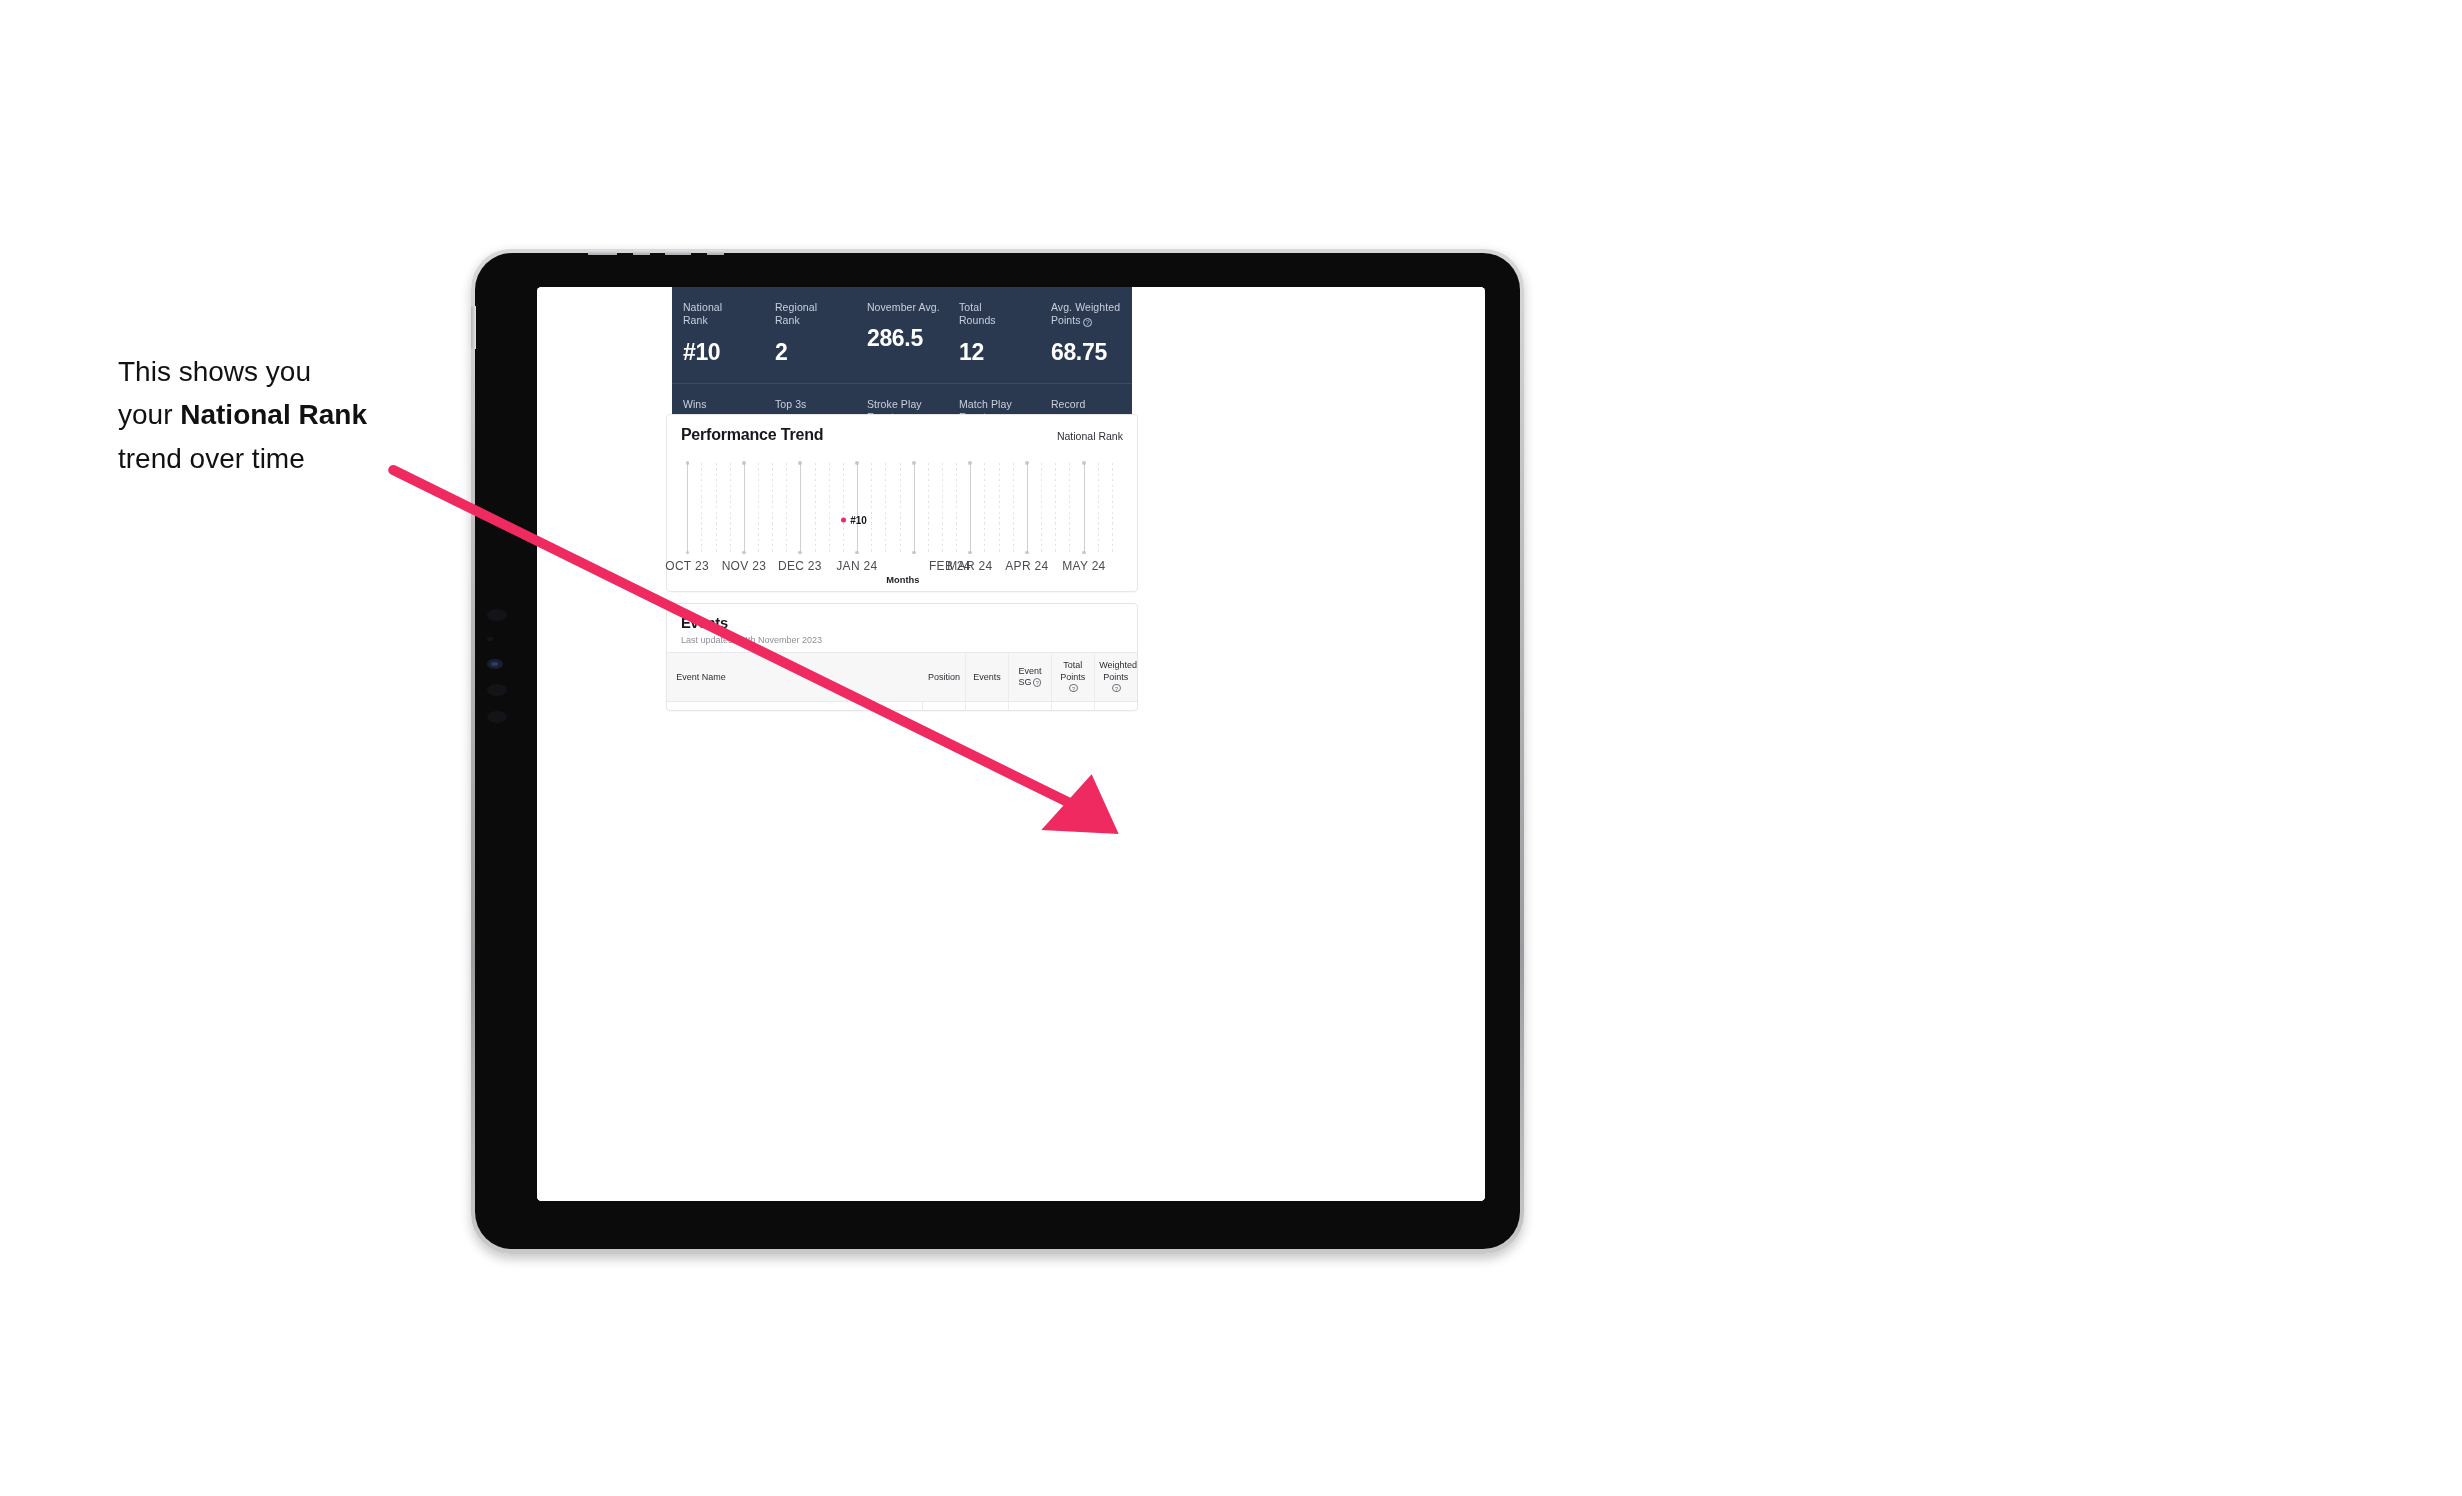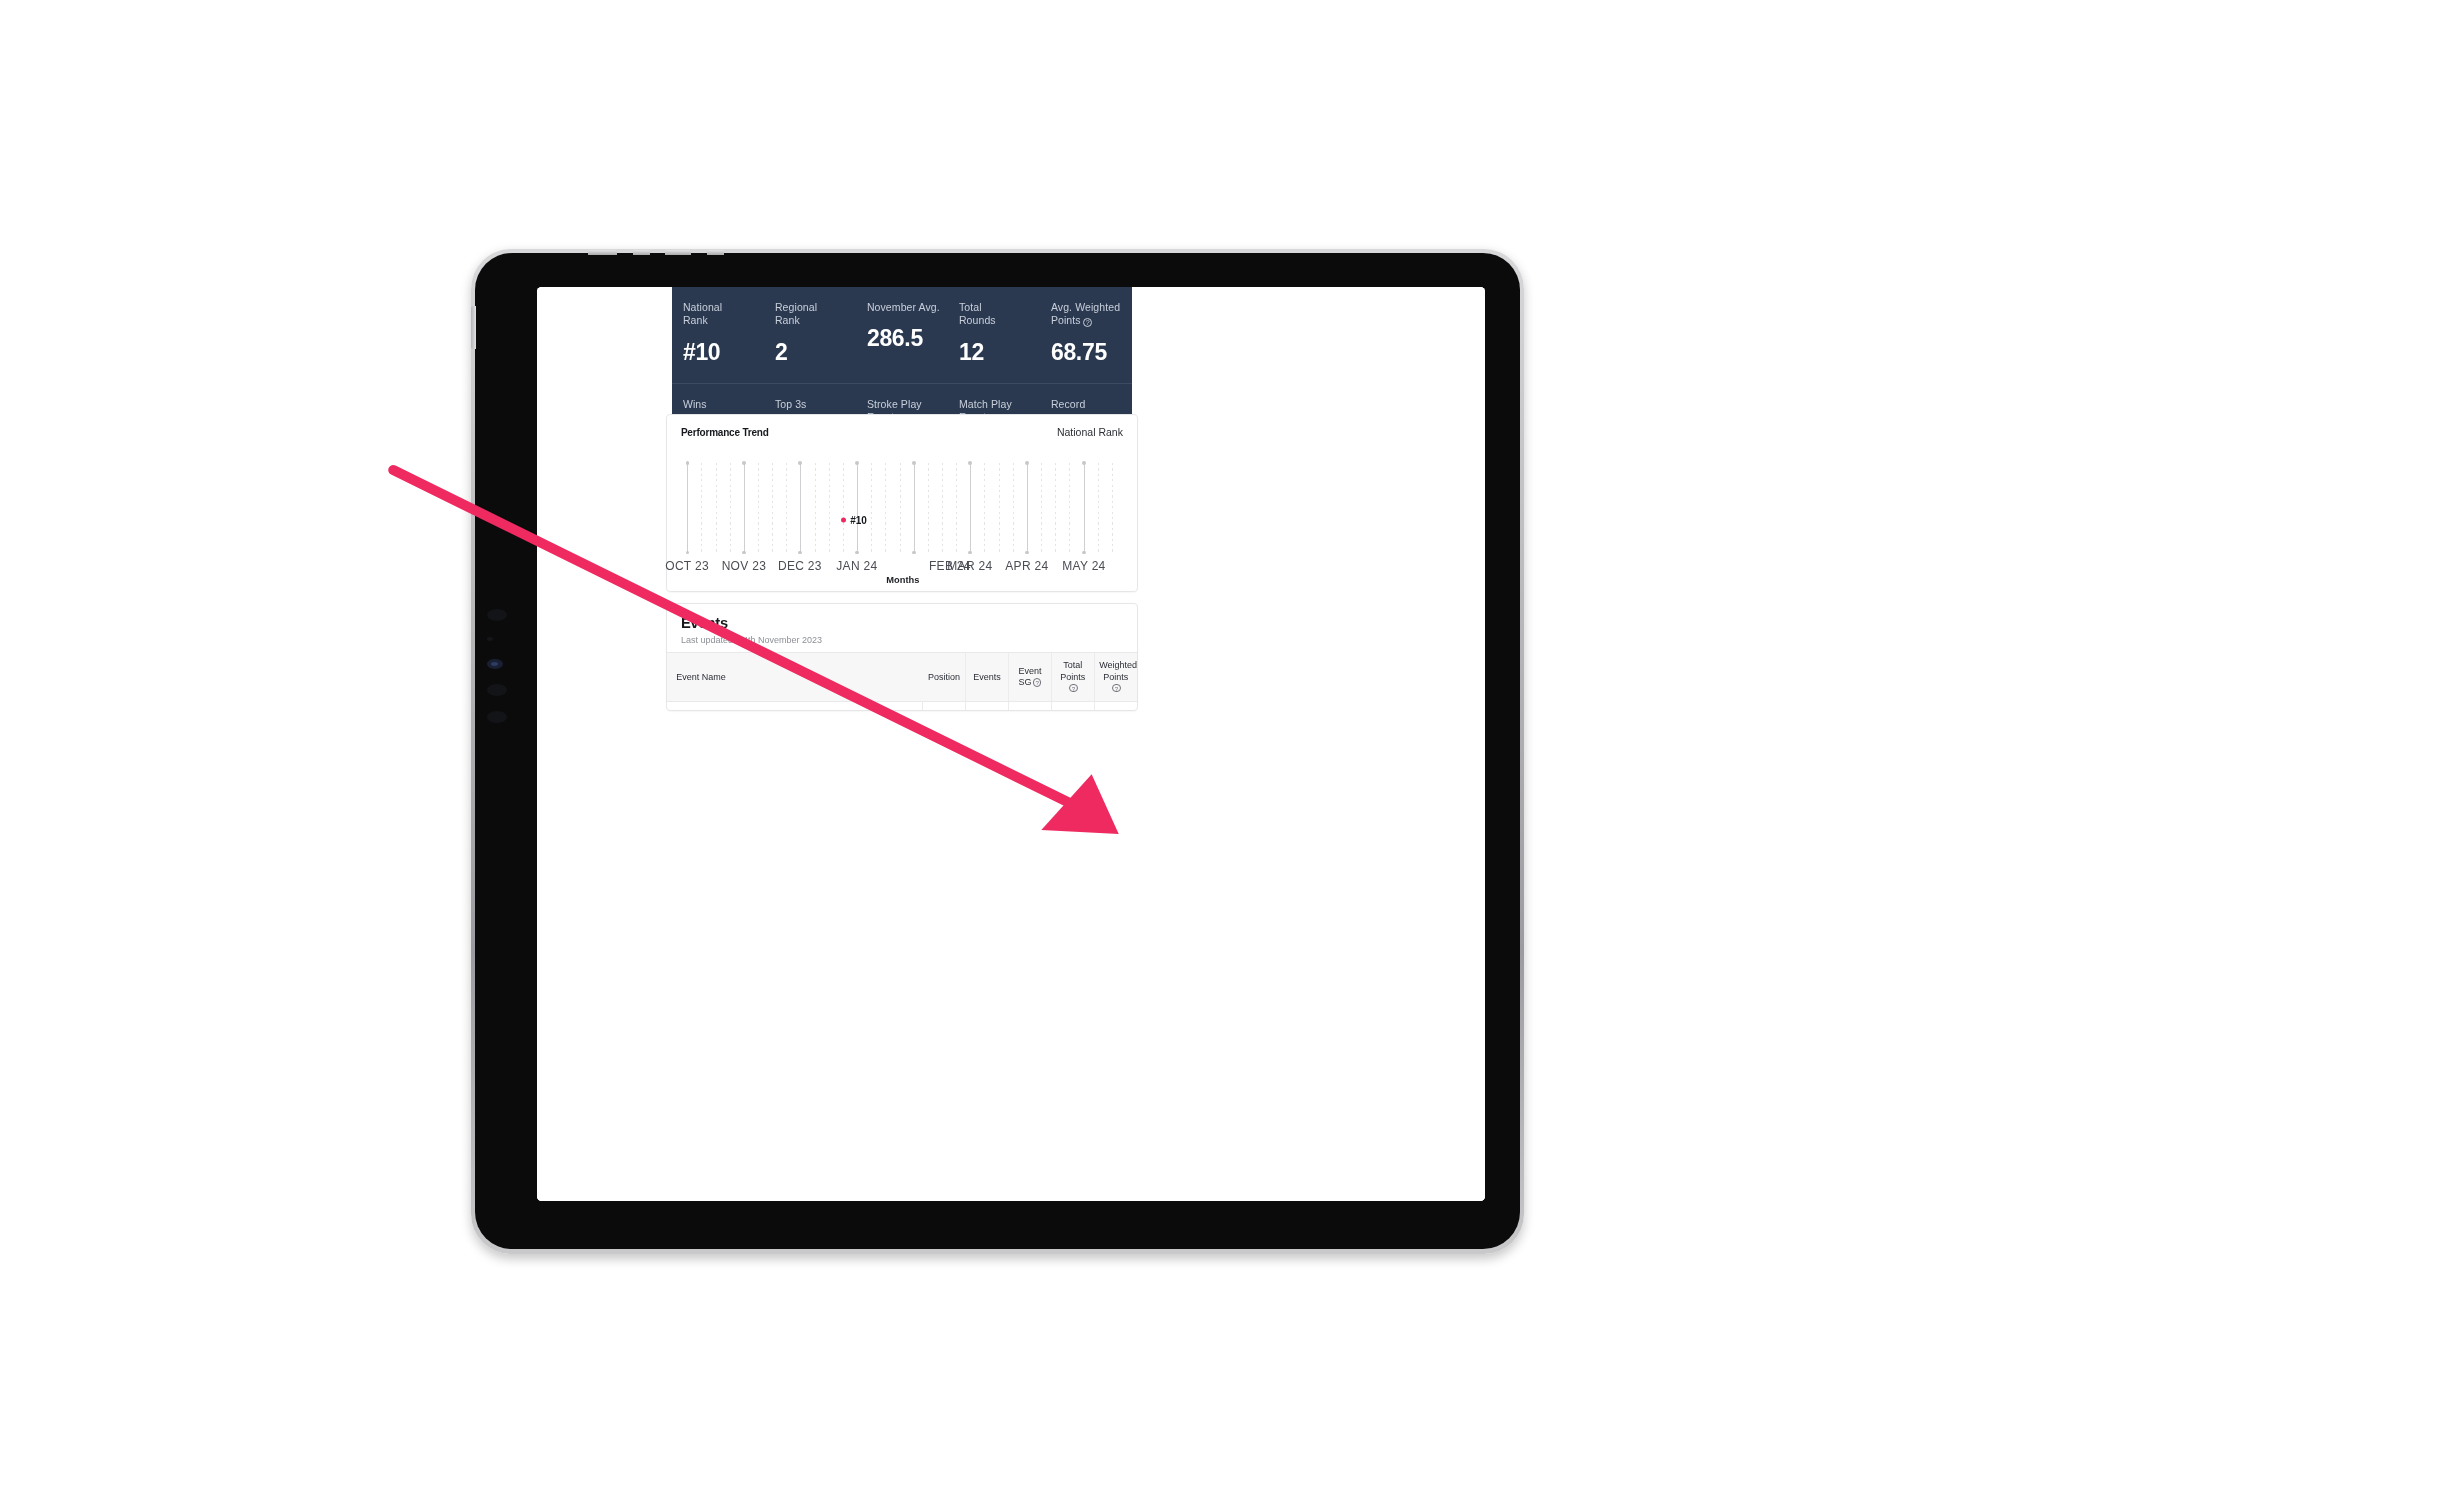--- a/index.html
+++ b/index.html
@@ -247,6 +247,11 @@
 
 <div id="stage">
 
+  <div class="callout">
+    <div>This shows you</div>
+    <div><span>your </span><b>National Rank</b></div>
+    <div>trend over time</div>
+  </div>
 
   <svg class="arrow-svg" viewBox="0 0 3180 1932">
     <line x1="508" y1="607" x2="1408" y2="1050" stroke="#ee2a60" stroke-width="13" stroke-linecap="round"></line>

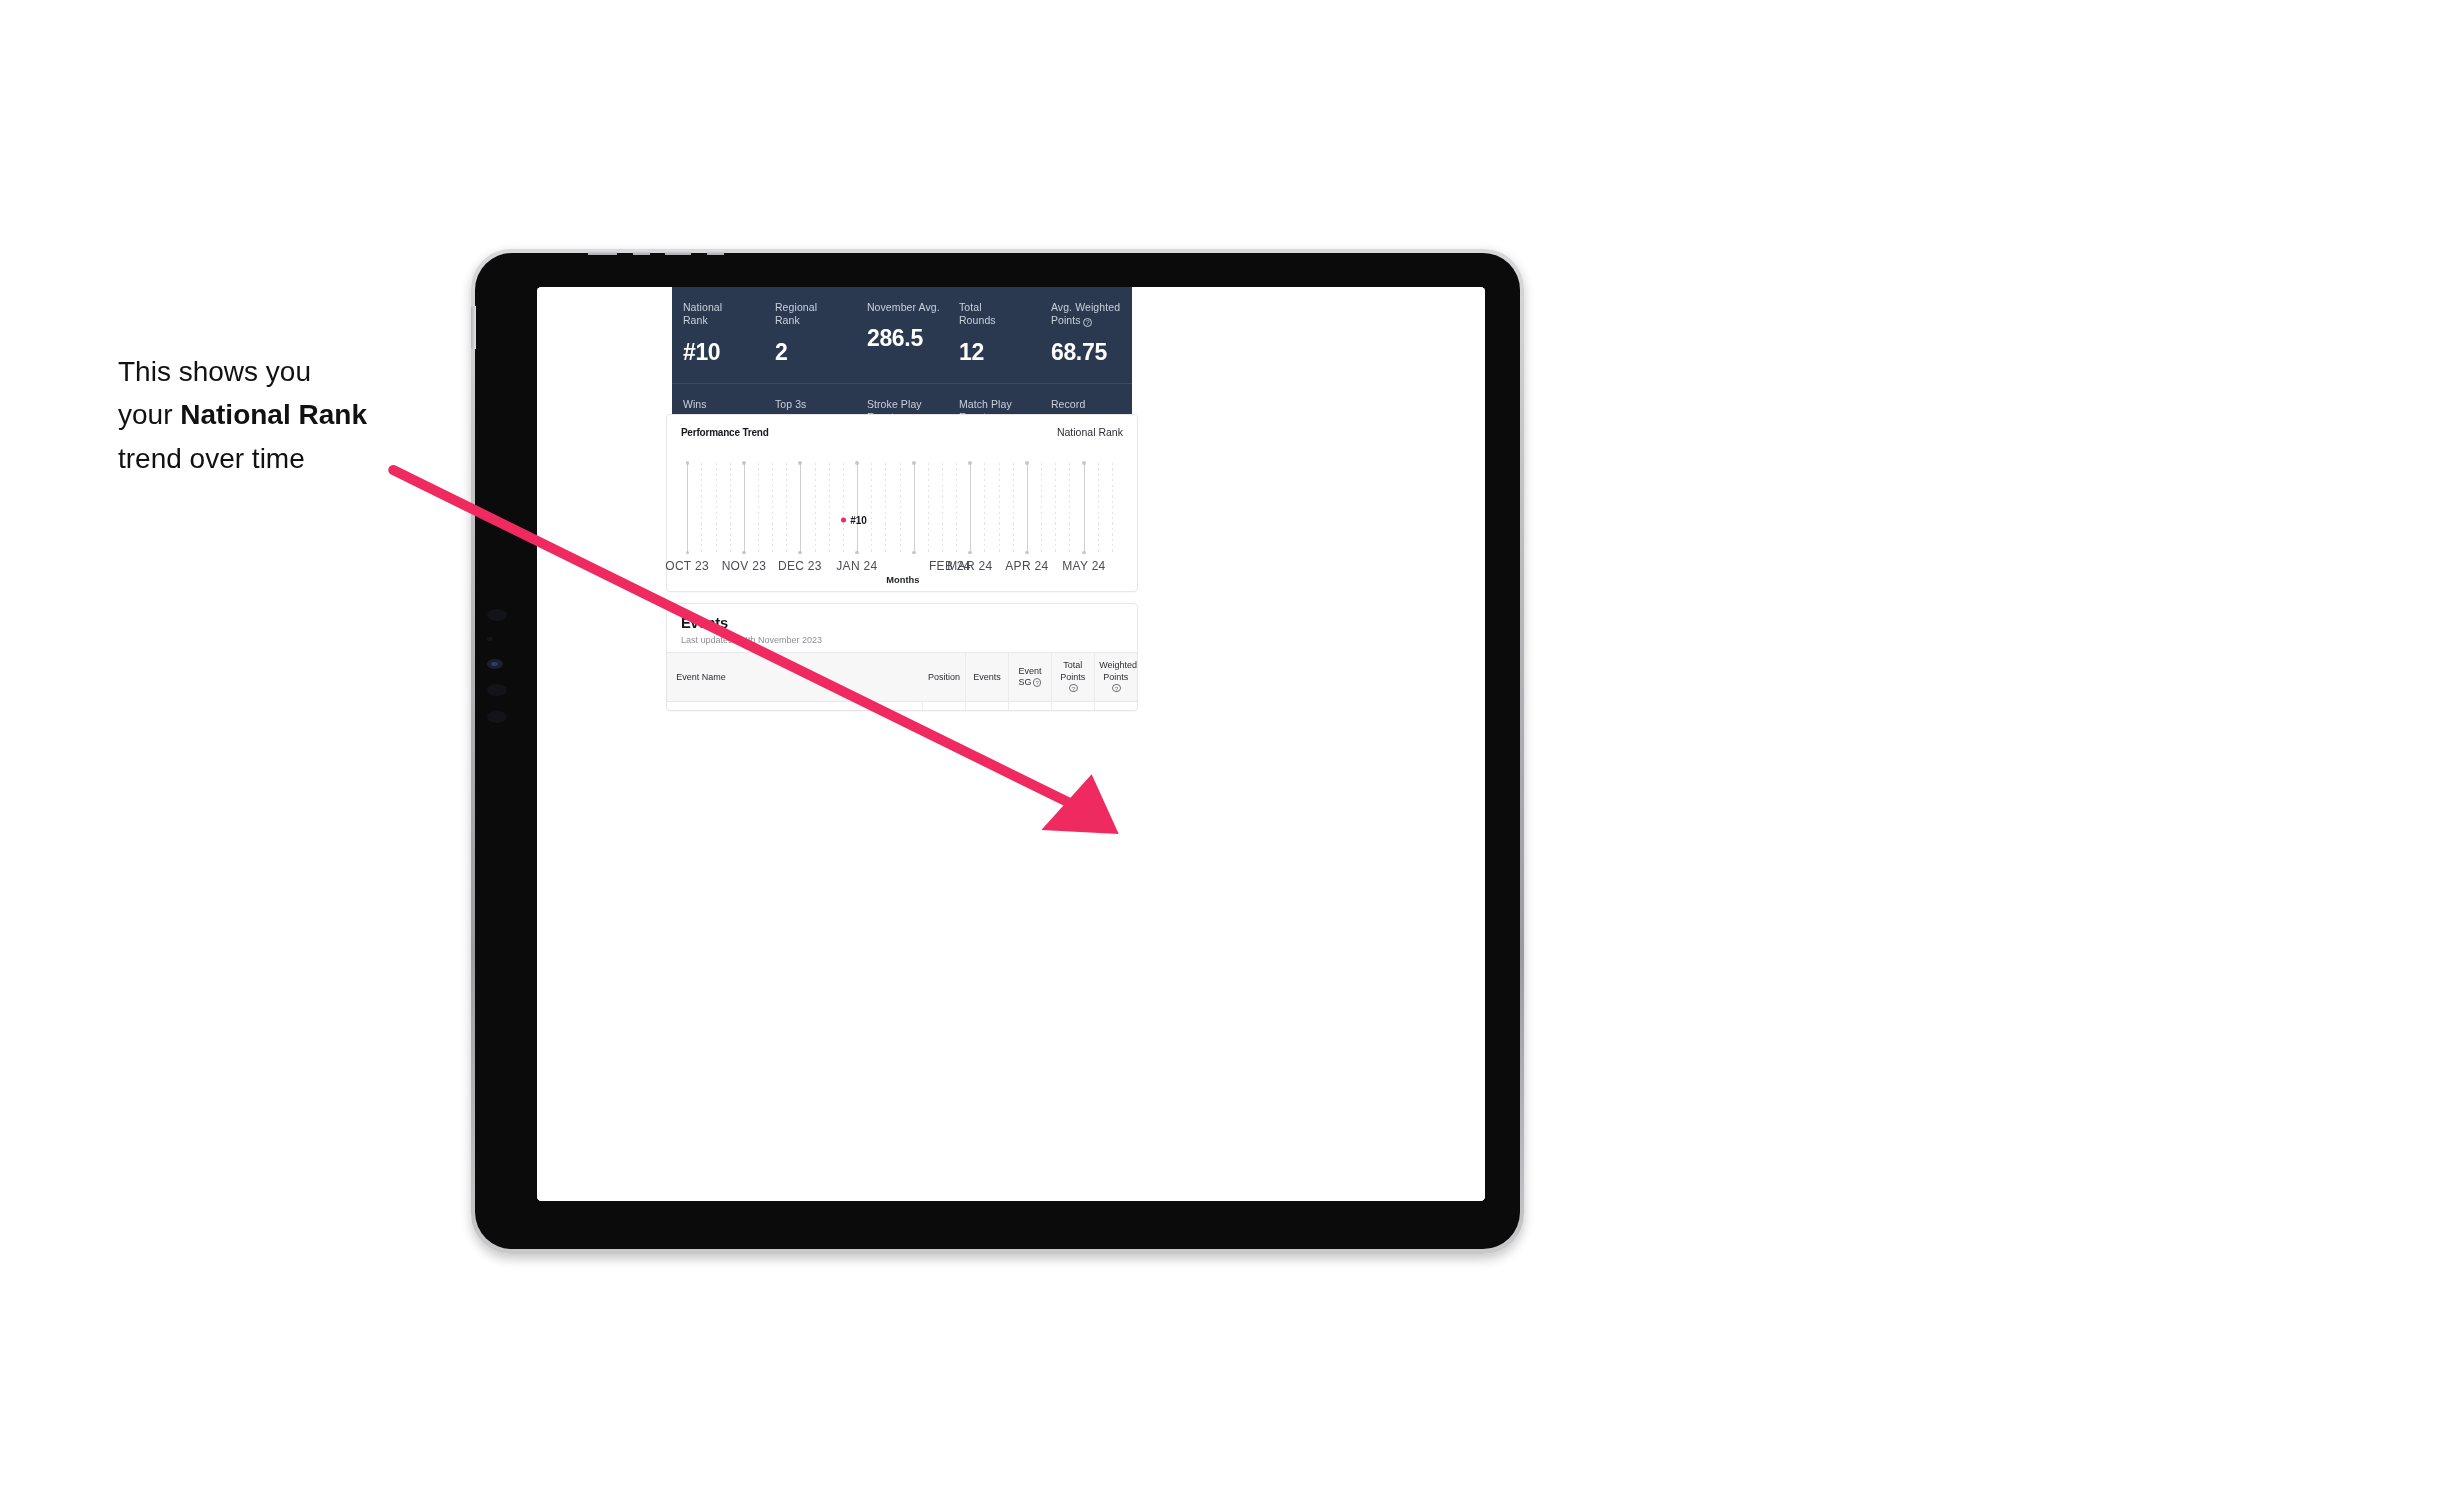--- a/index.html
+++ b/index.html
@@ -152,7 +152,7 @@
     padding: 11px 14px 0 14px;
     display: flex; justify-content: space-between; align-items: baseline;
   }
-  .trend-title { font-size: 10px; font-weight: 700; color: #16181d; letter-spacing:-0.2px; }
+  .trend-title { font-size: 16px; font-weight: 700; color: #16181d; letter-spacing:-0.2px; }
   .trend-legend { font-size: 10.5px; color: #2b2e34; }
 
   

